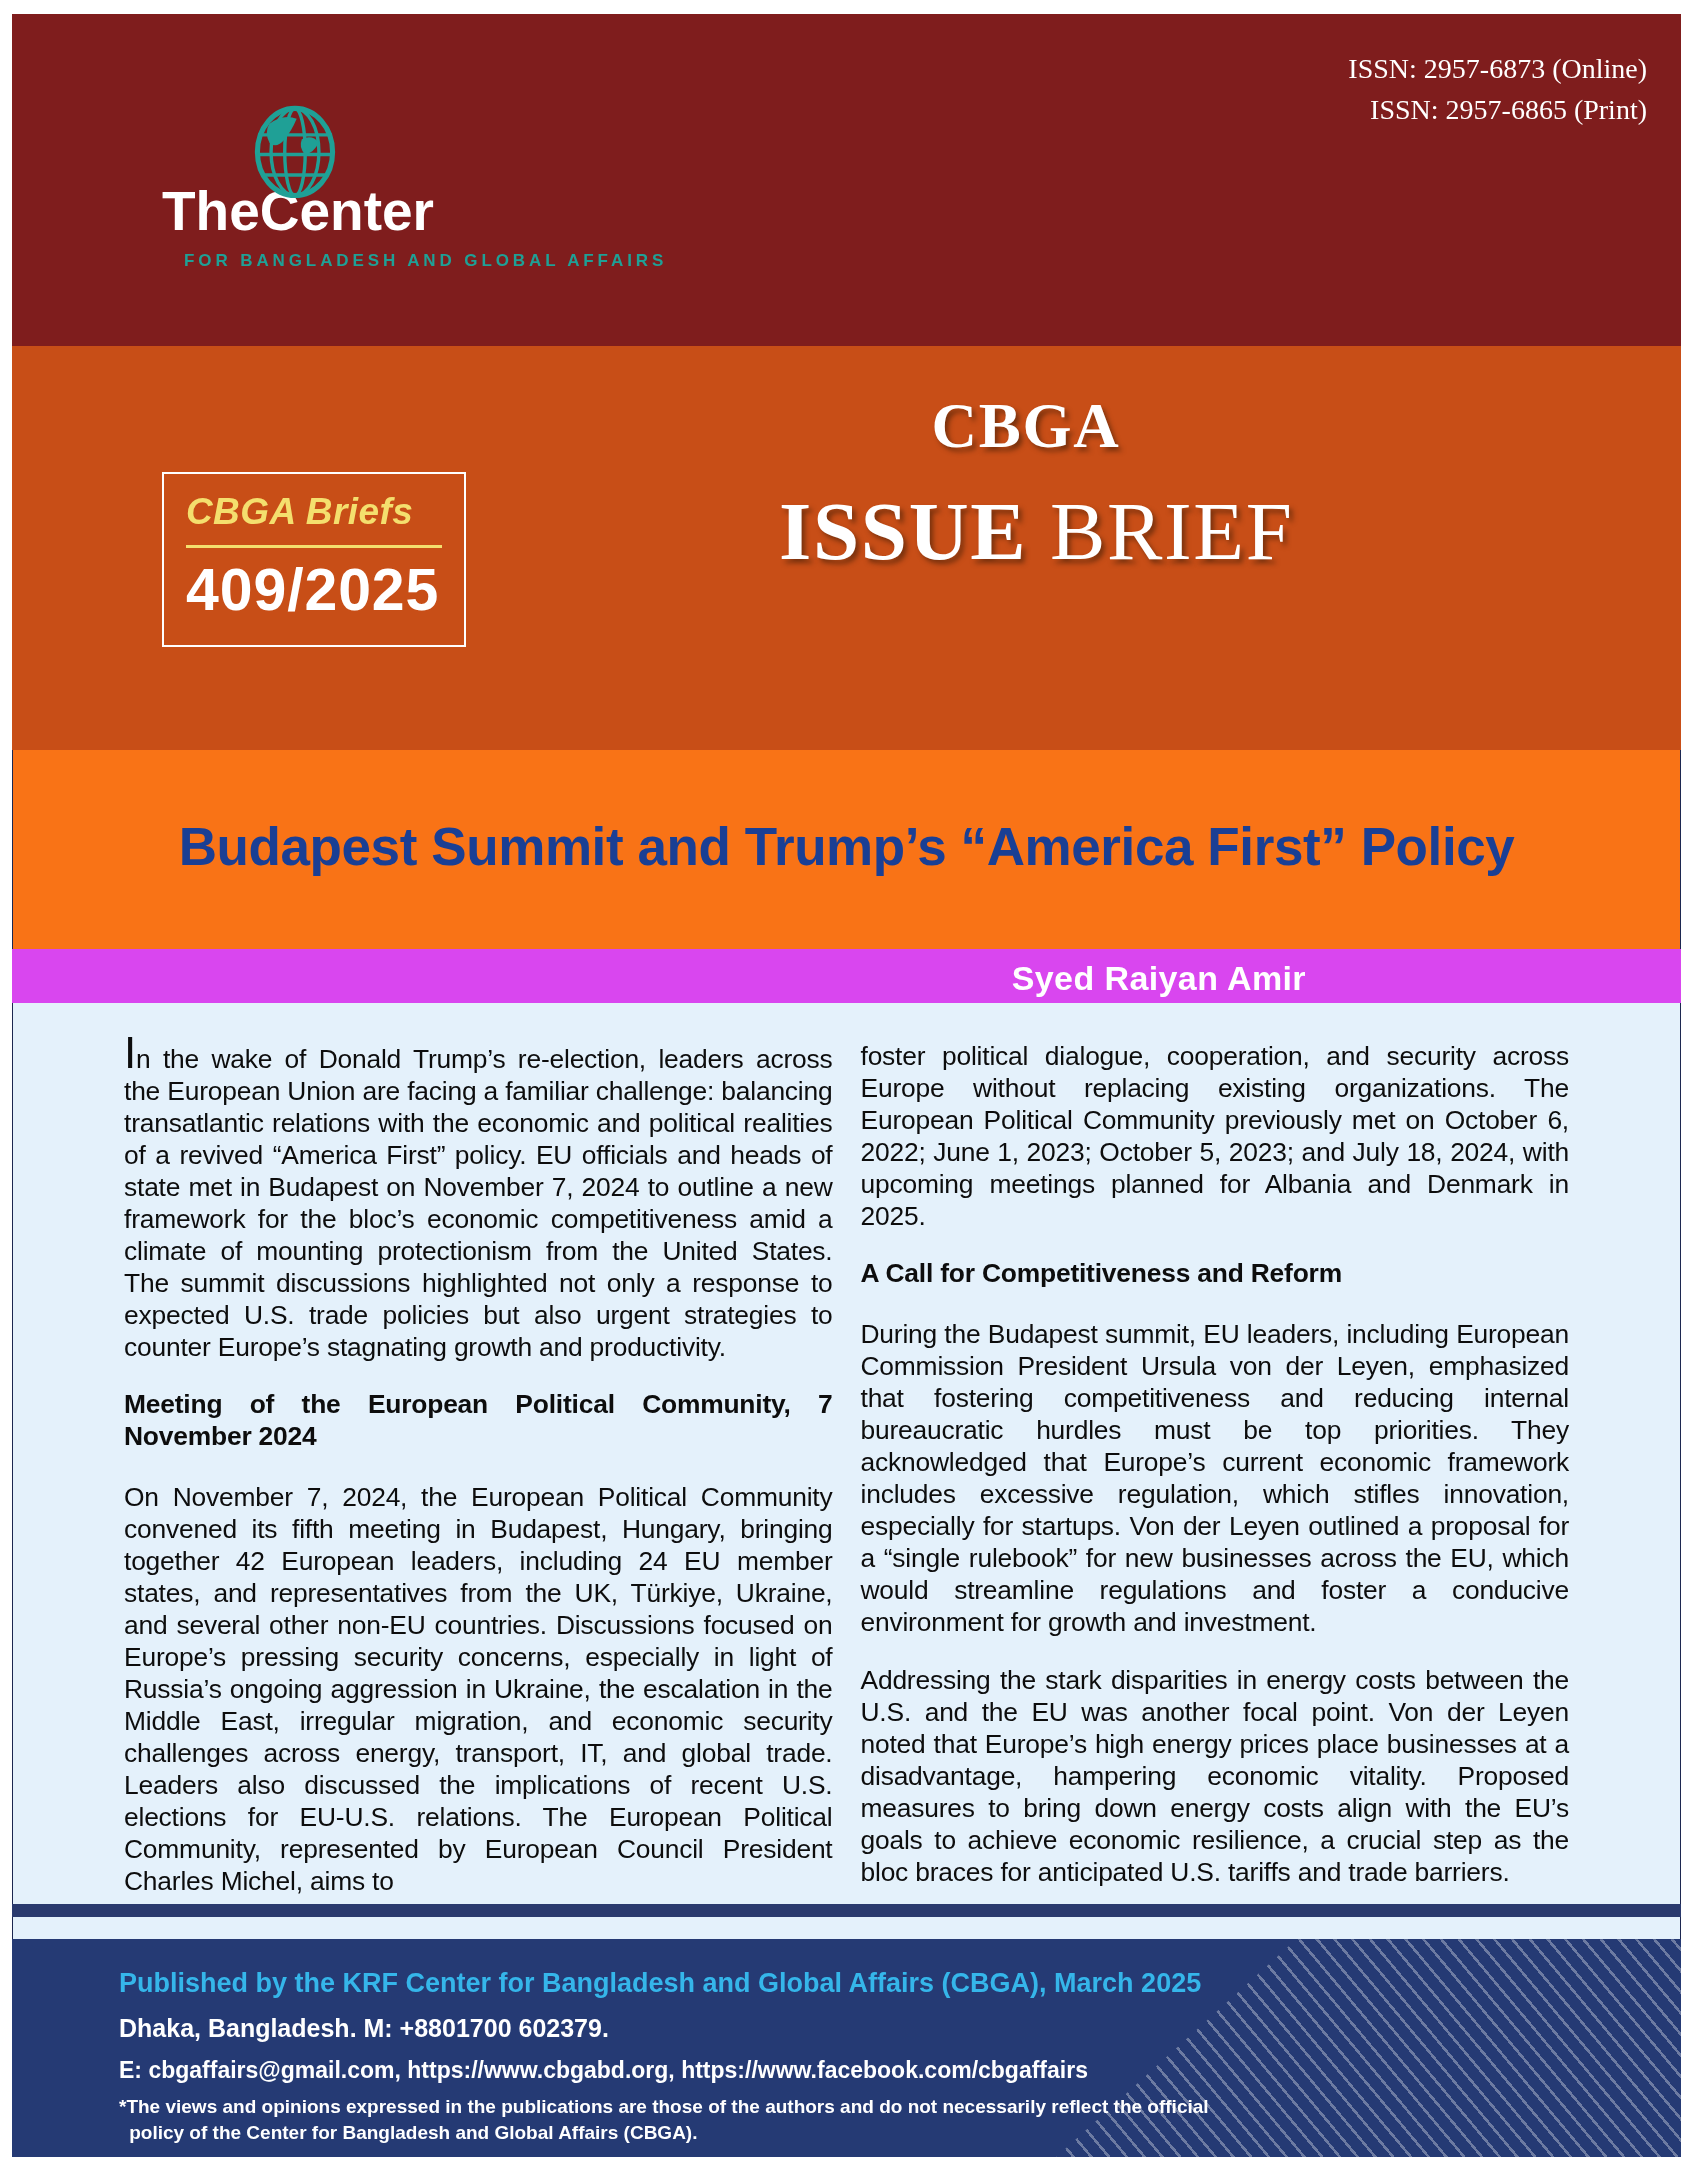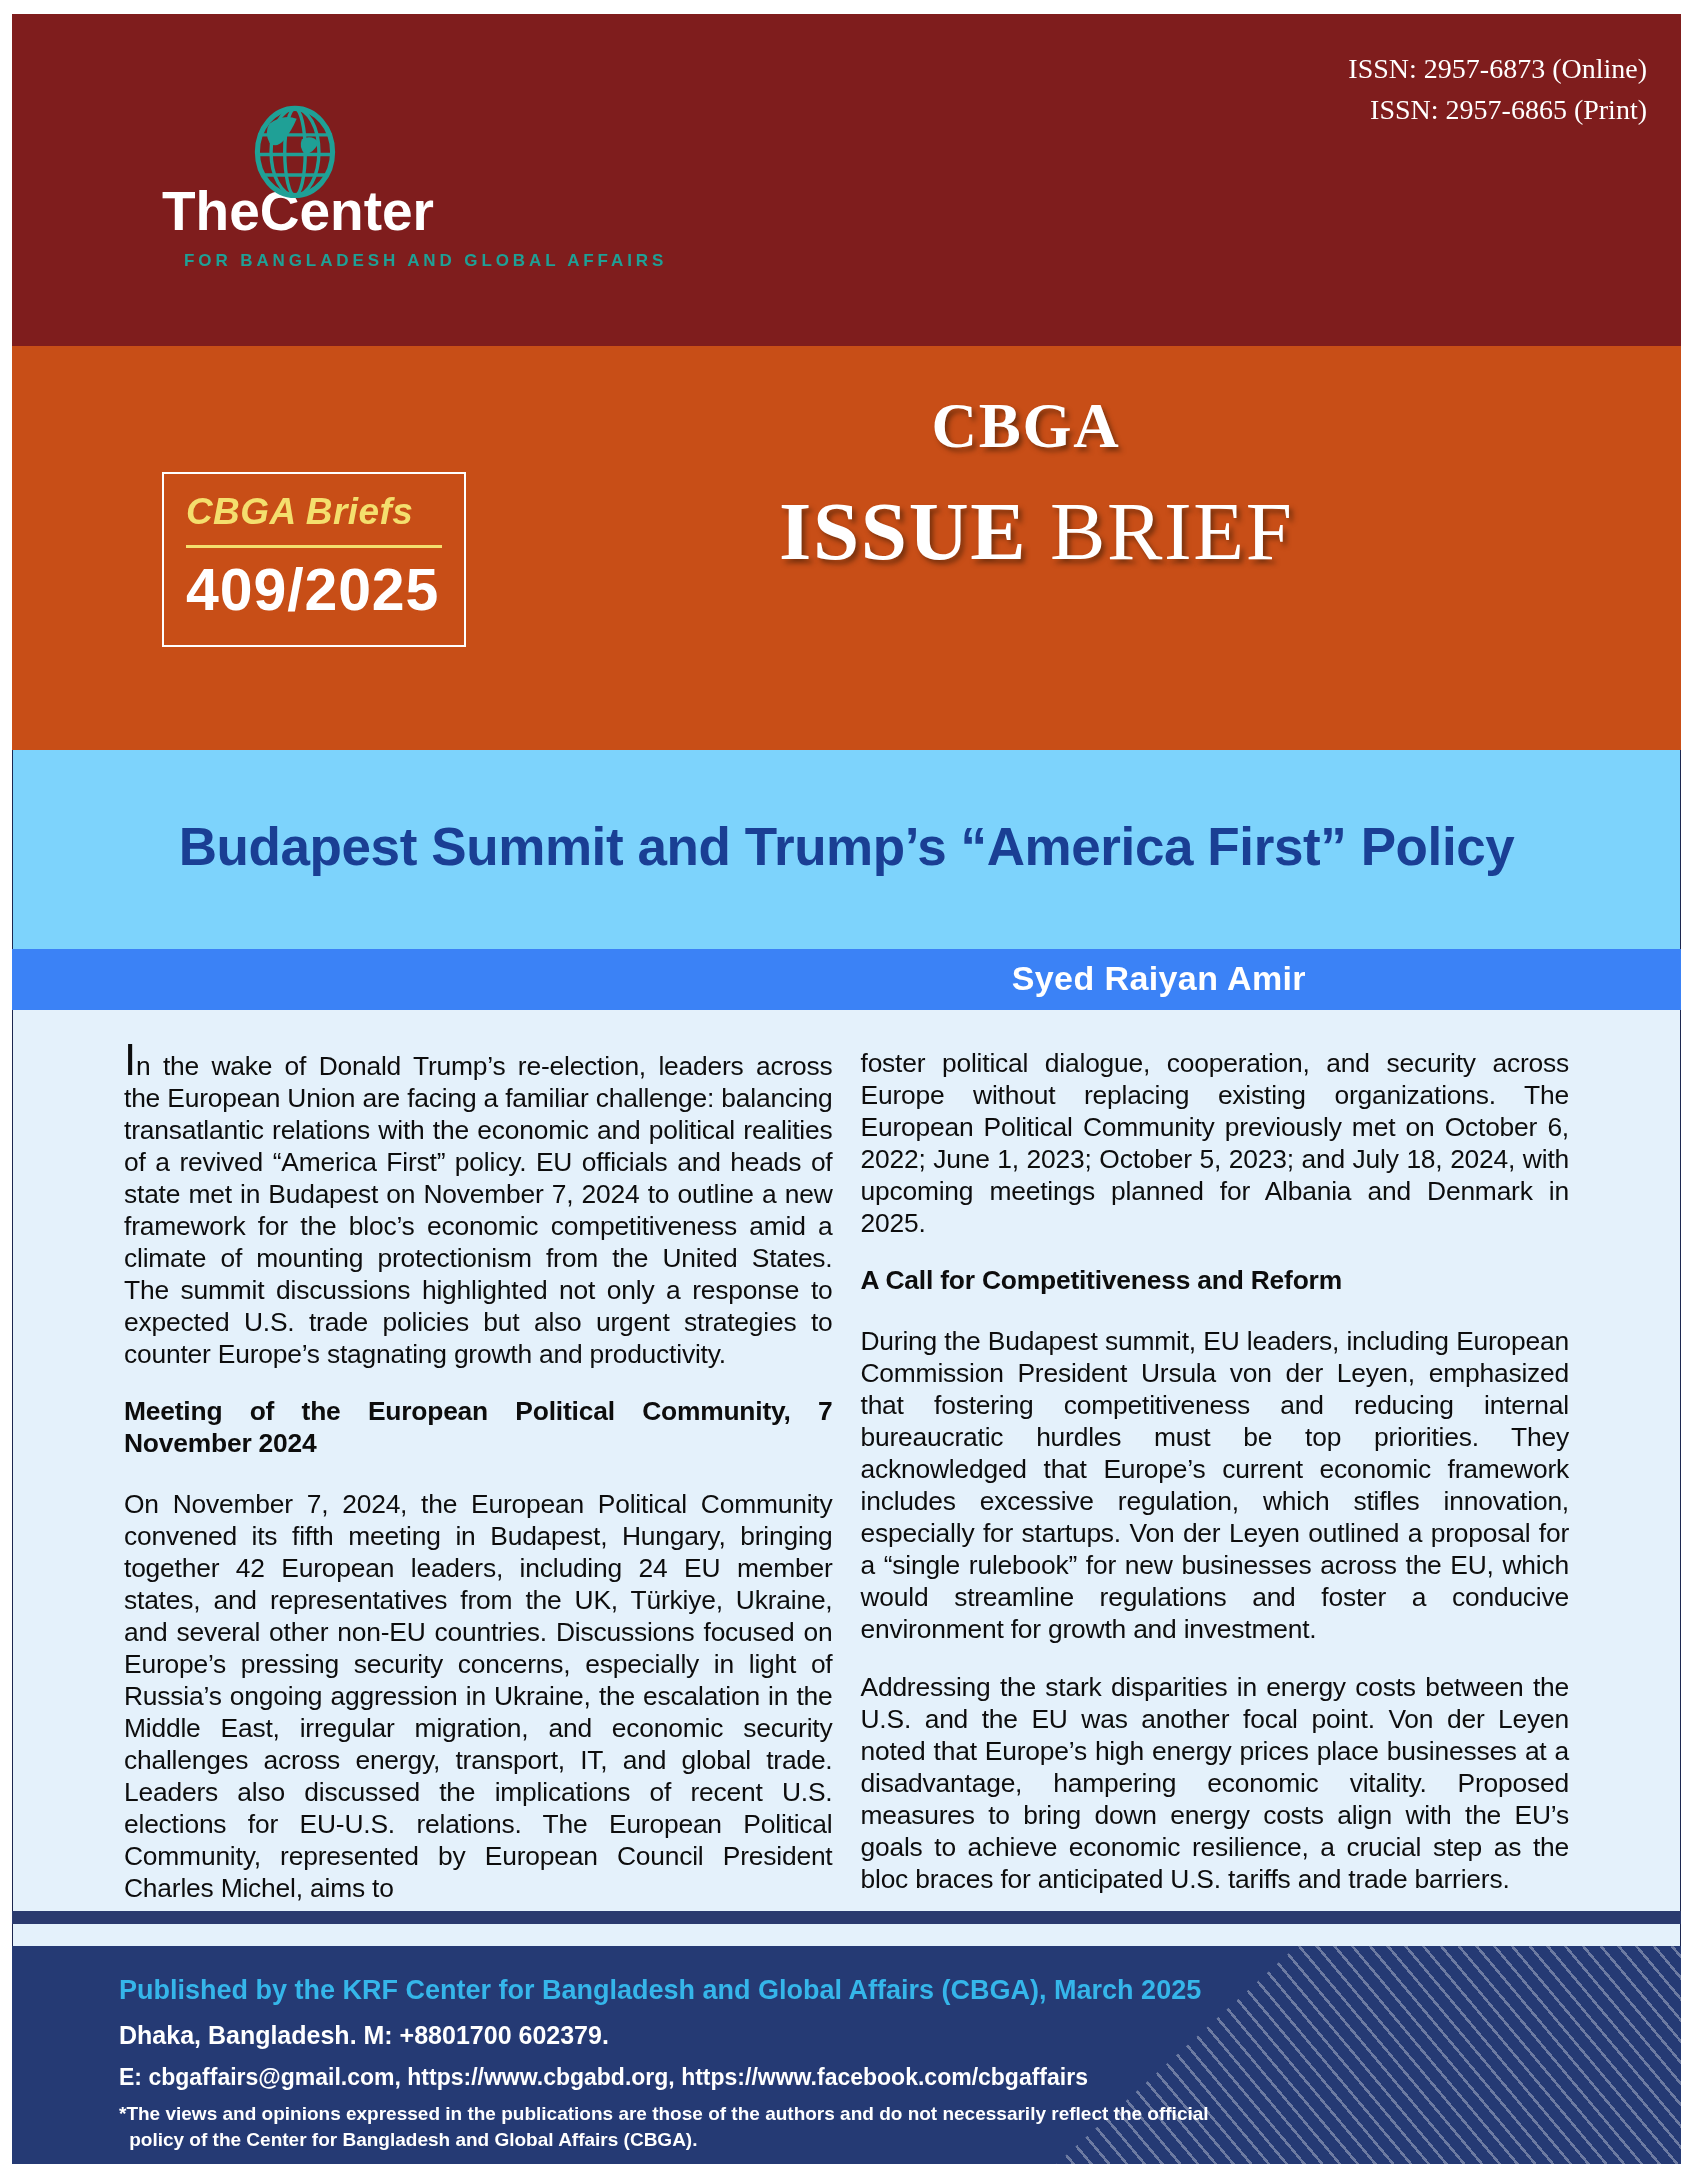--- a/index.html
+++ b/index.html
@@ -25,7 +25,7 @@
     height:404px;background:#c84e17;overflow:hidden;
   }
   .title-area{
-    position:relative;height:199px;background:#7dd3fc;
+    position:relative;height:199px;background:#f97316;
     border-left:1.7px solid #1c2750;border-right:1.7px solid #1c2750;
     box-sizing:border-box;
   }

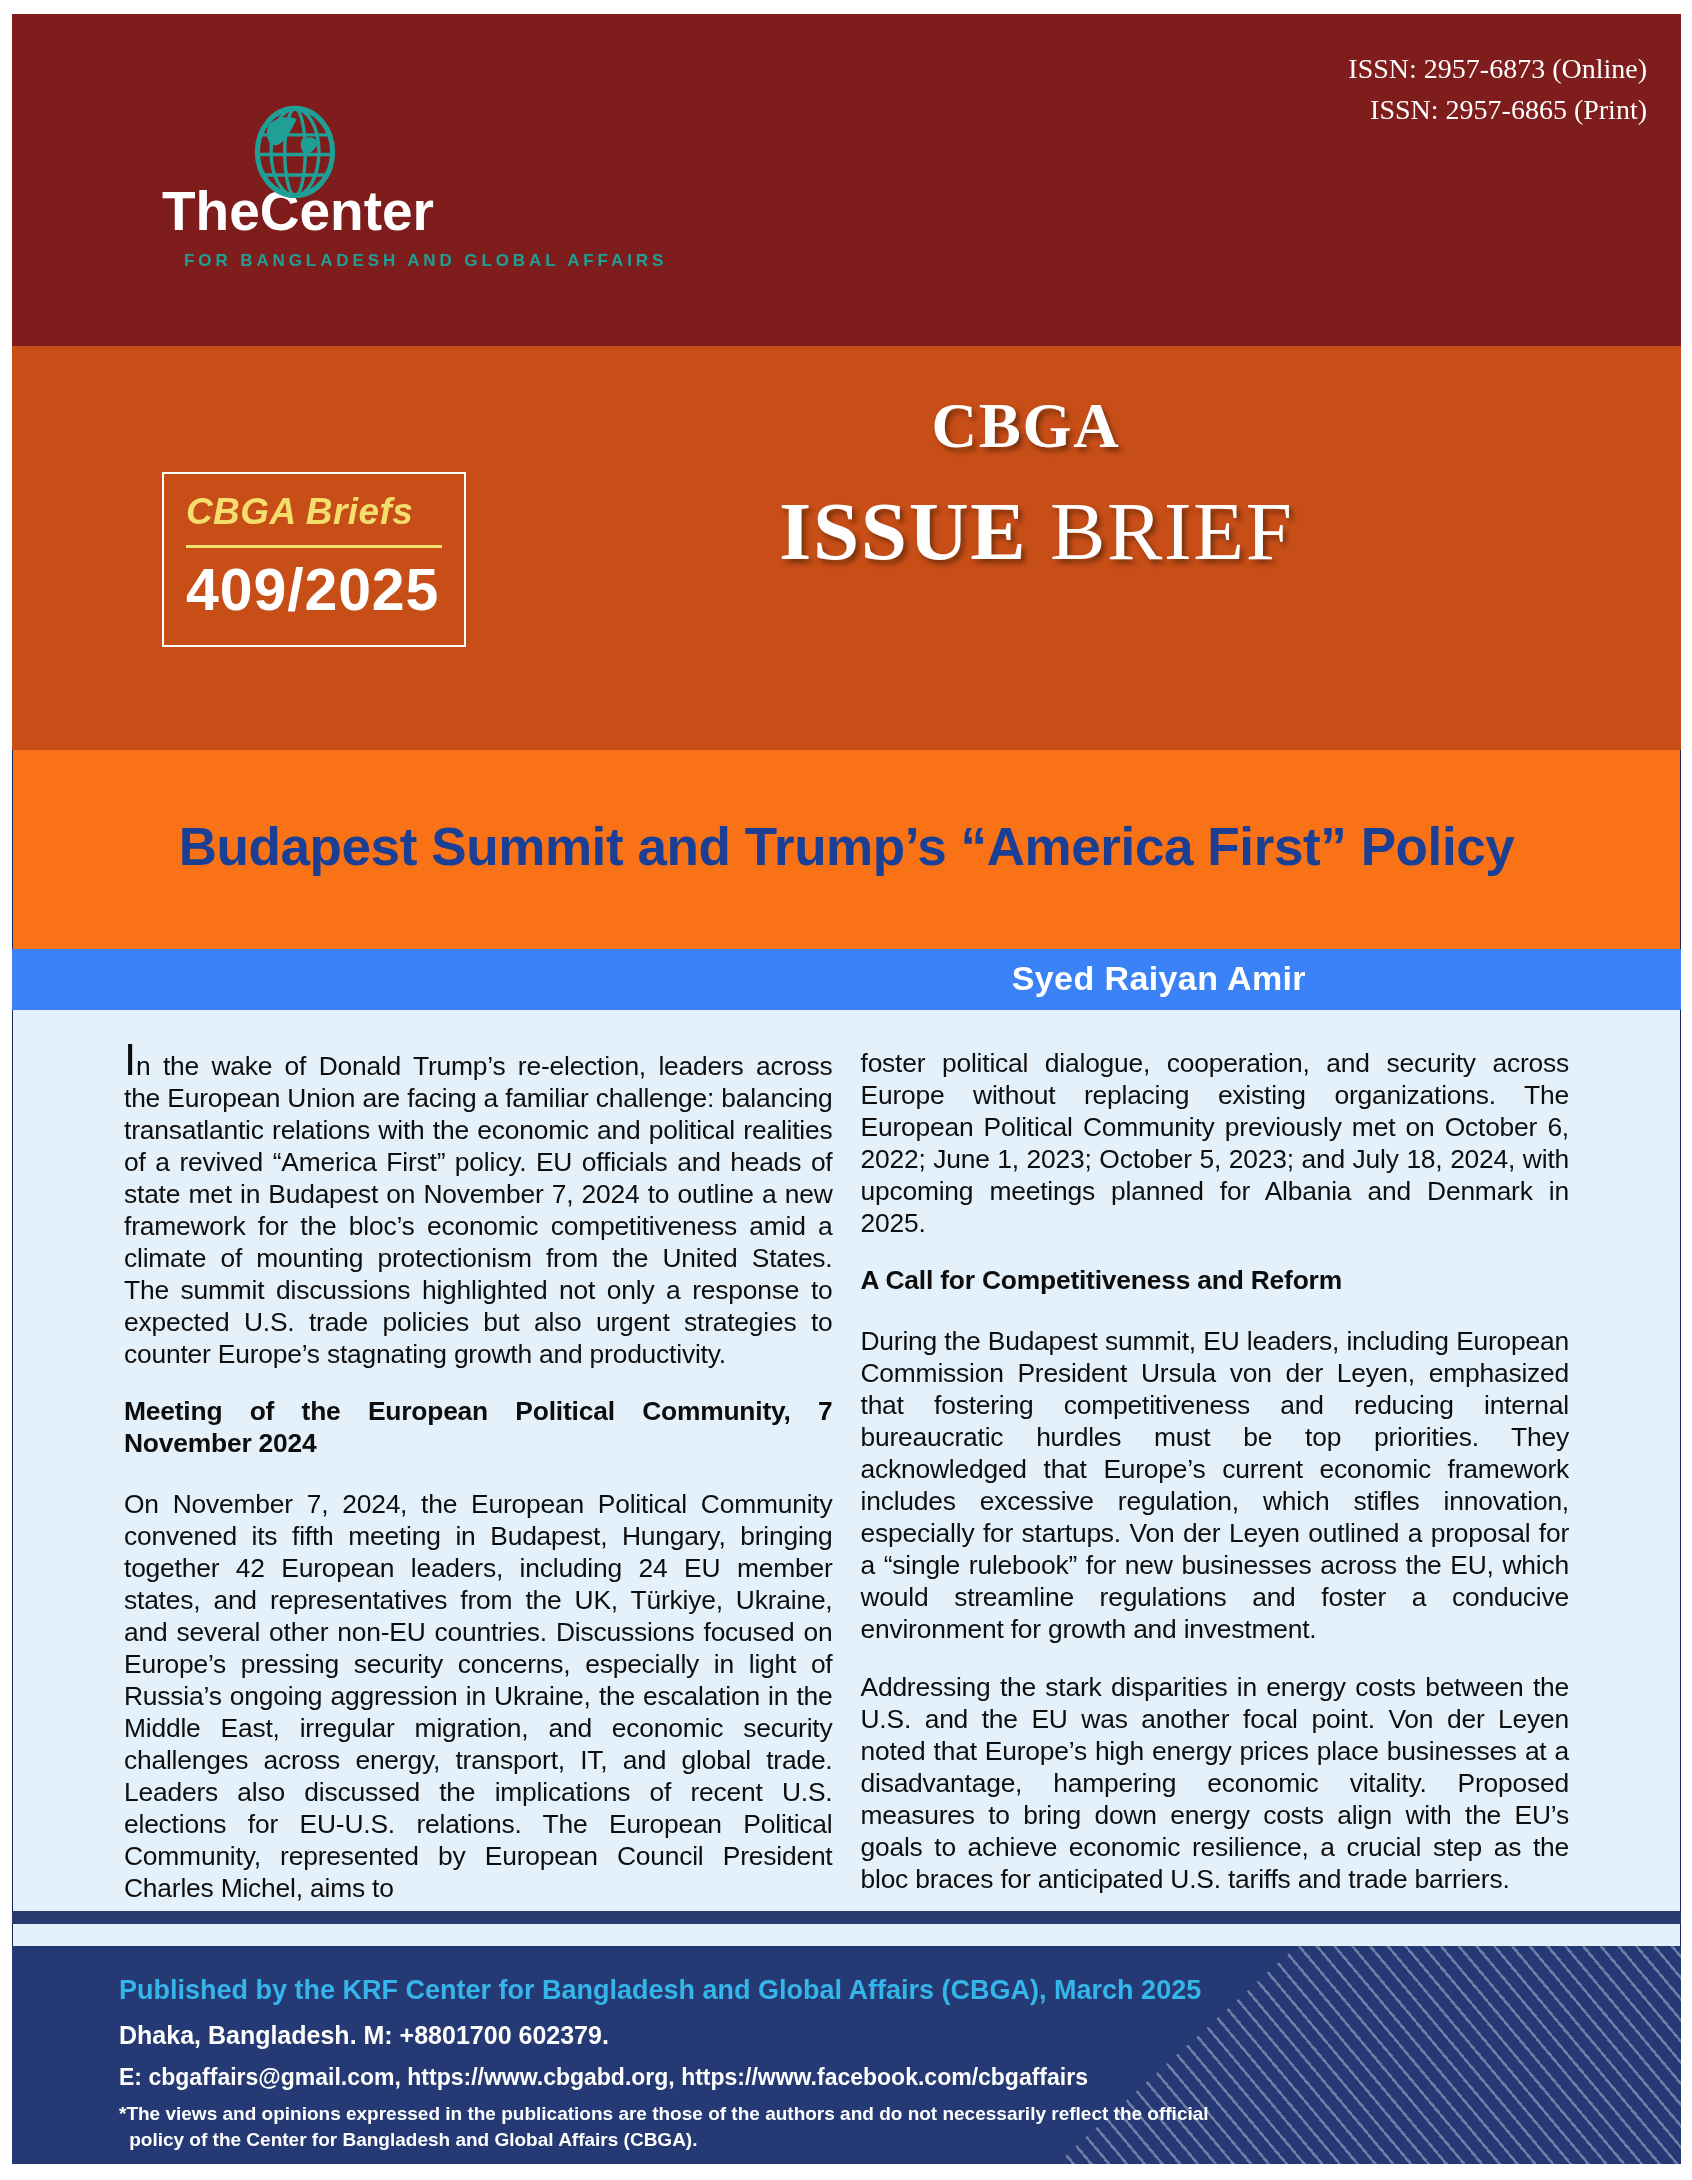--- a/index.html
+++ b/index.html
@@ -30,7 +30,7 @@
     box-sizing:border-box;
   }
   .author-bar{
-    position:relative;height:61px;background:#3b82f6;
+    position:relative;height:54px;background:#d946ef;
   }
   .body-area{
     position:relative;height:901px;background:#e4f1fb;

